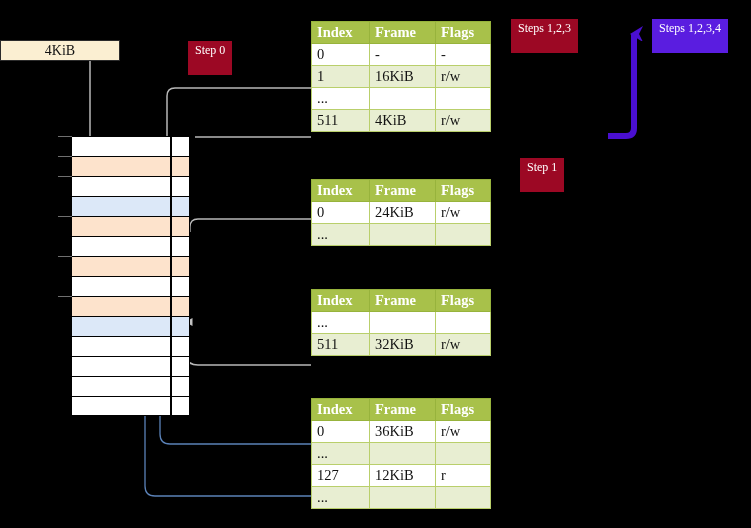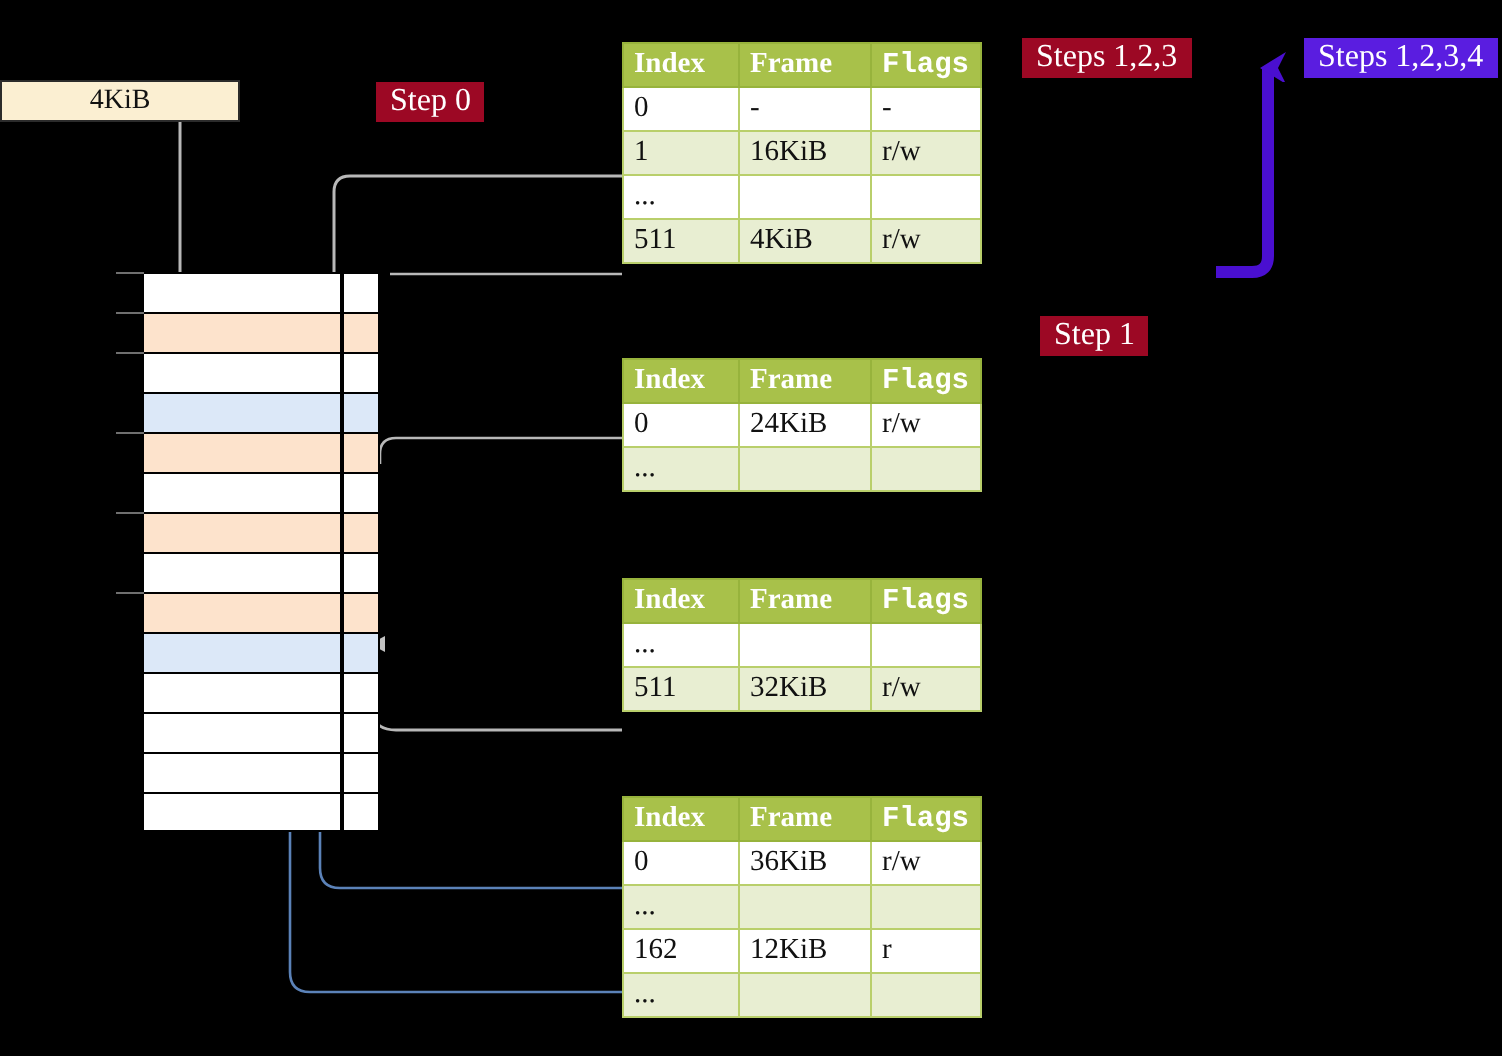--- a/index.html
+++ b/index.html
@@ -48,7 +48,7 @@
   table.pt td.w3{width:44px;}
   table.pt th.w1{width:47px;}
   table.pt th.w2{width:55px;}
-  table.pt th.w3{width:44px;font-family:Liberation Mono, monospace;}
+  table.pt th.w3{width:44px;}
 </style>
 </head>
 <body>

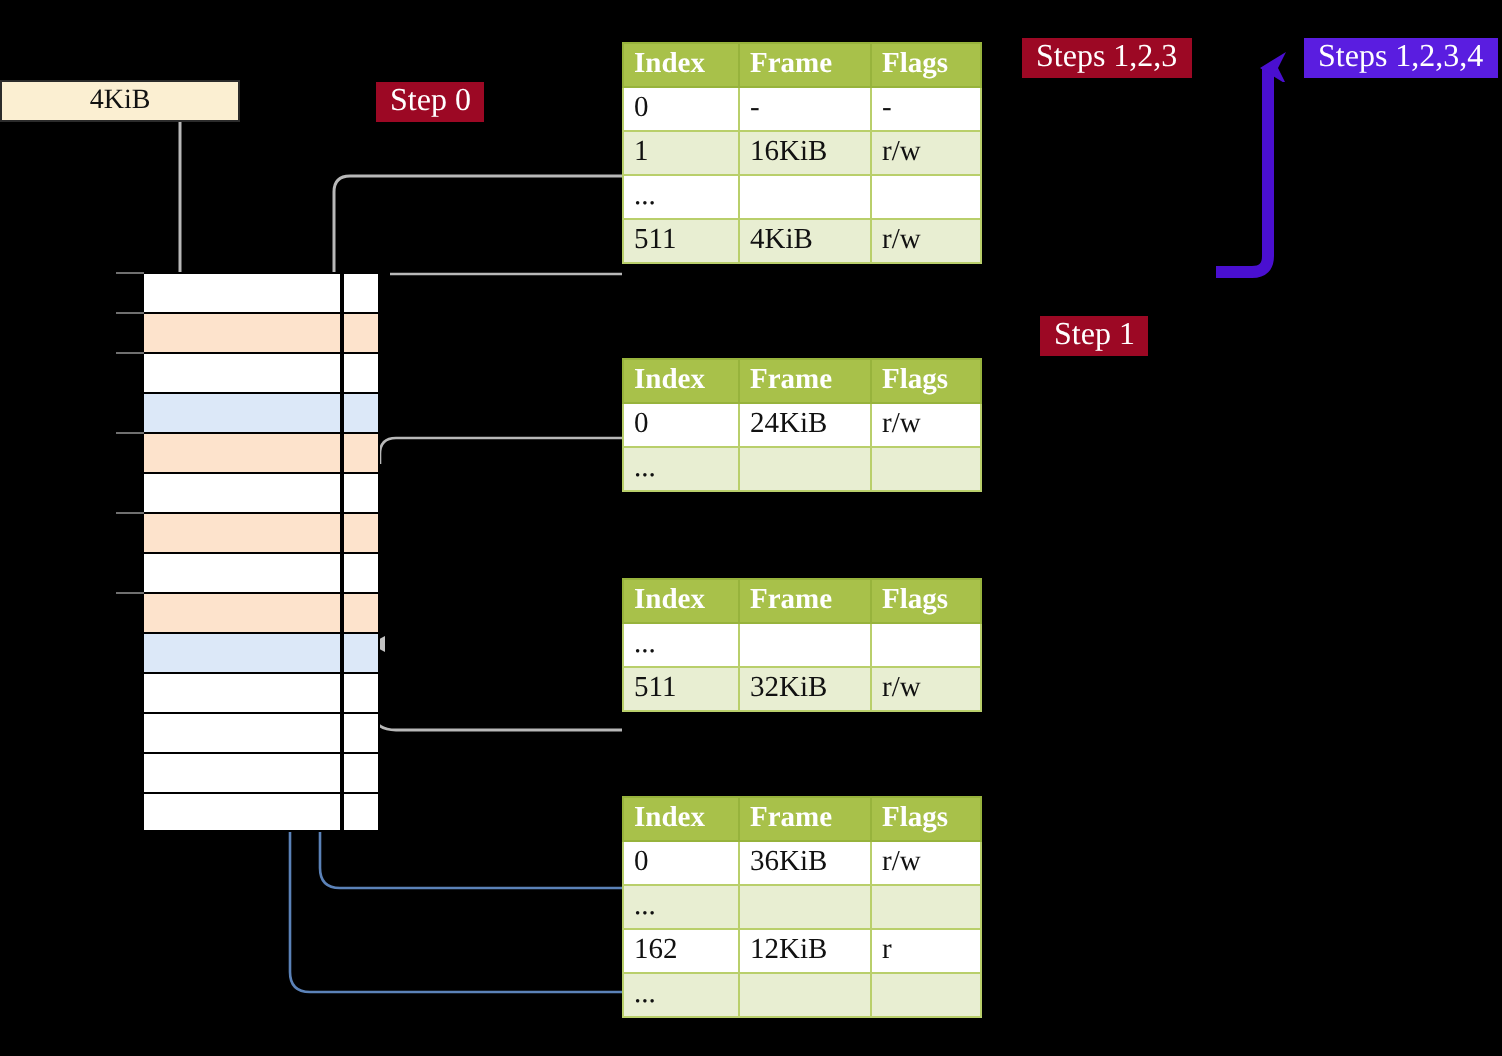--- a/index.html
+++ b/index.html
@@ -10,8 +10,8 @@
   svg.layer{pointer-events:none;}
 
   
-  .badge{position:absolute;color:#fff;font-size:16px;line-height:17px;
-         padding:1px 7px 2px 7px;white-space:nowrap;
+  .badge{position:absolute;color:#fff;font-size:12px;line-height:17px;
+         padding:1px 7px 16px 7px;white-space:nowrap;
          font-family:"Liberation Serif", serif;}
   .badge.red{background:#9c0824;}
   .badge.violet{background:#5a1de0;}

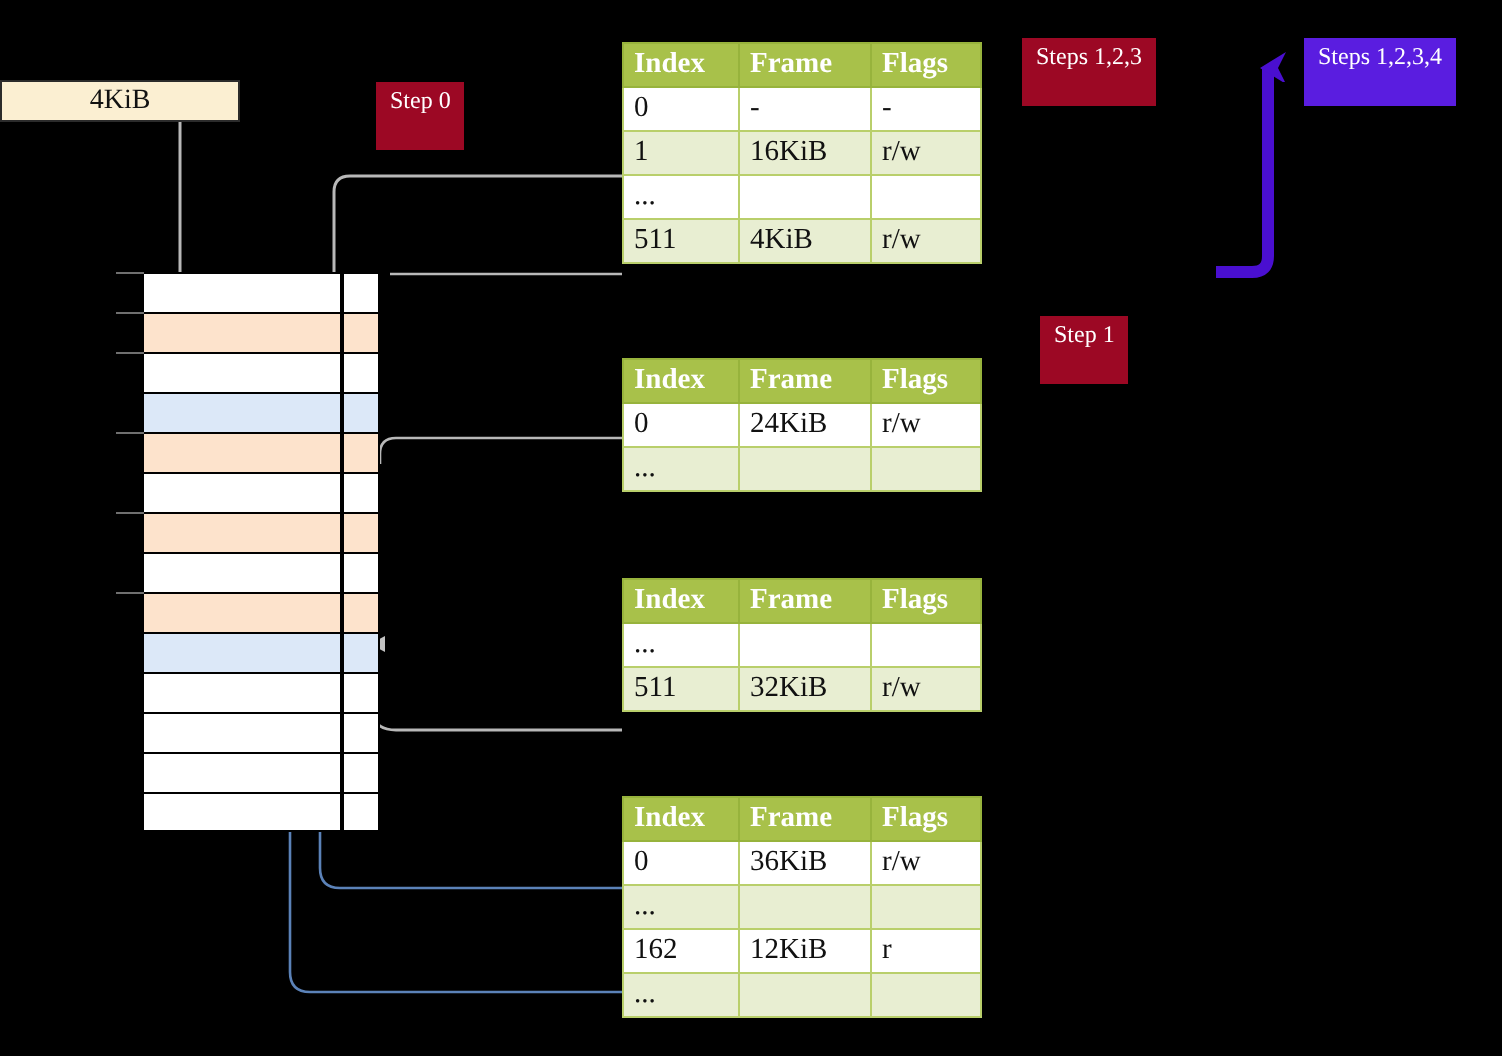--- a/index.html
+++ b/index.html
@@ -232,7 +232,7 @@
           <td class="w3"></td>
         </tr>
         <tr>
-          <td class="w1">162</td>
+          <td class="w1">127</td>
           <td class="w2">12KiB</td>
           <td class="w3">r</td>
         </tr>

